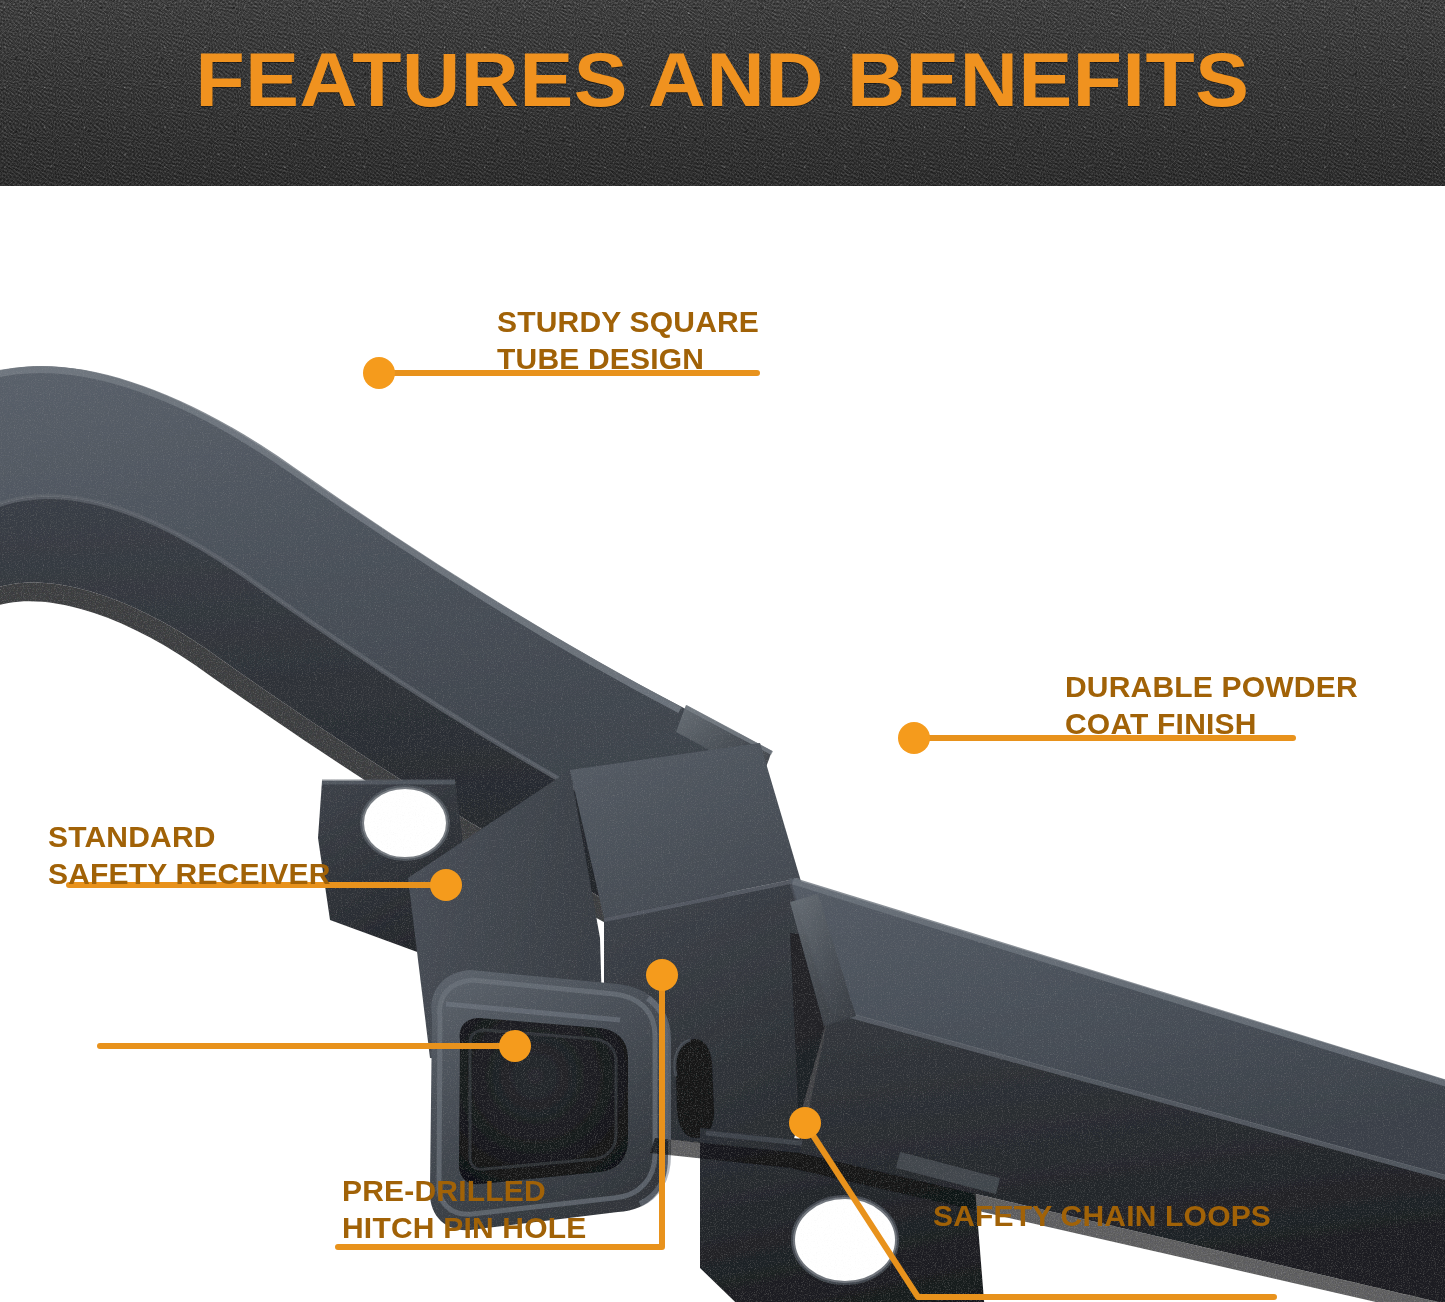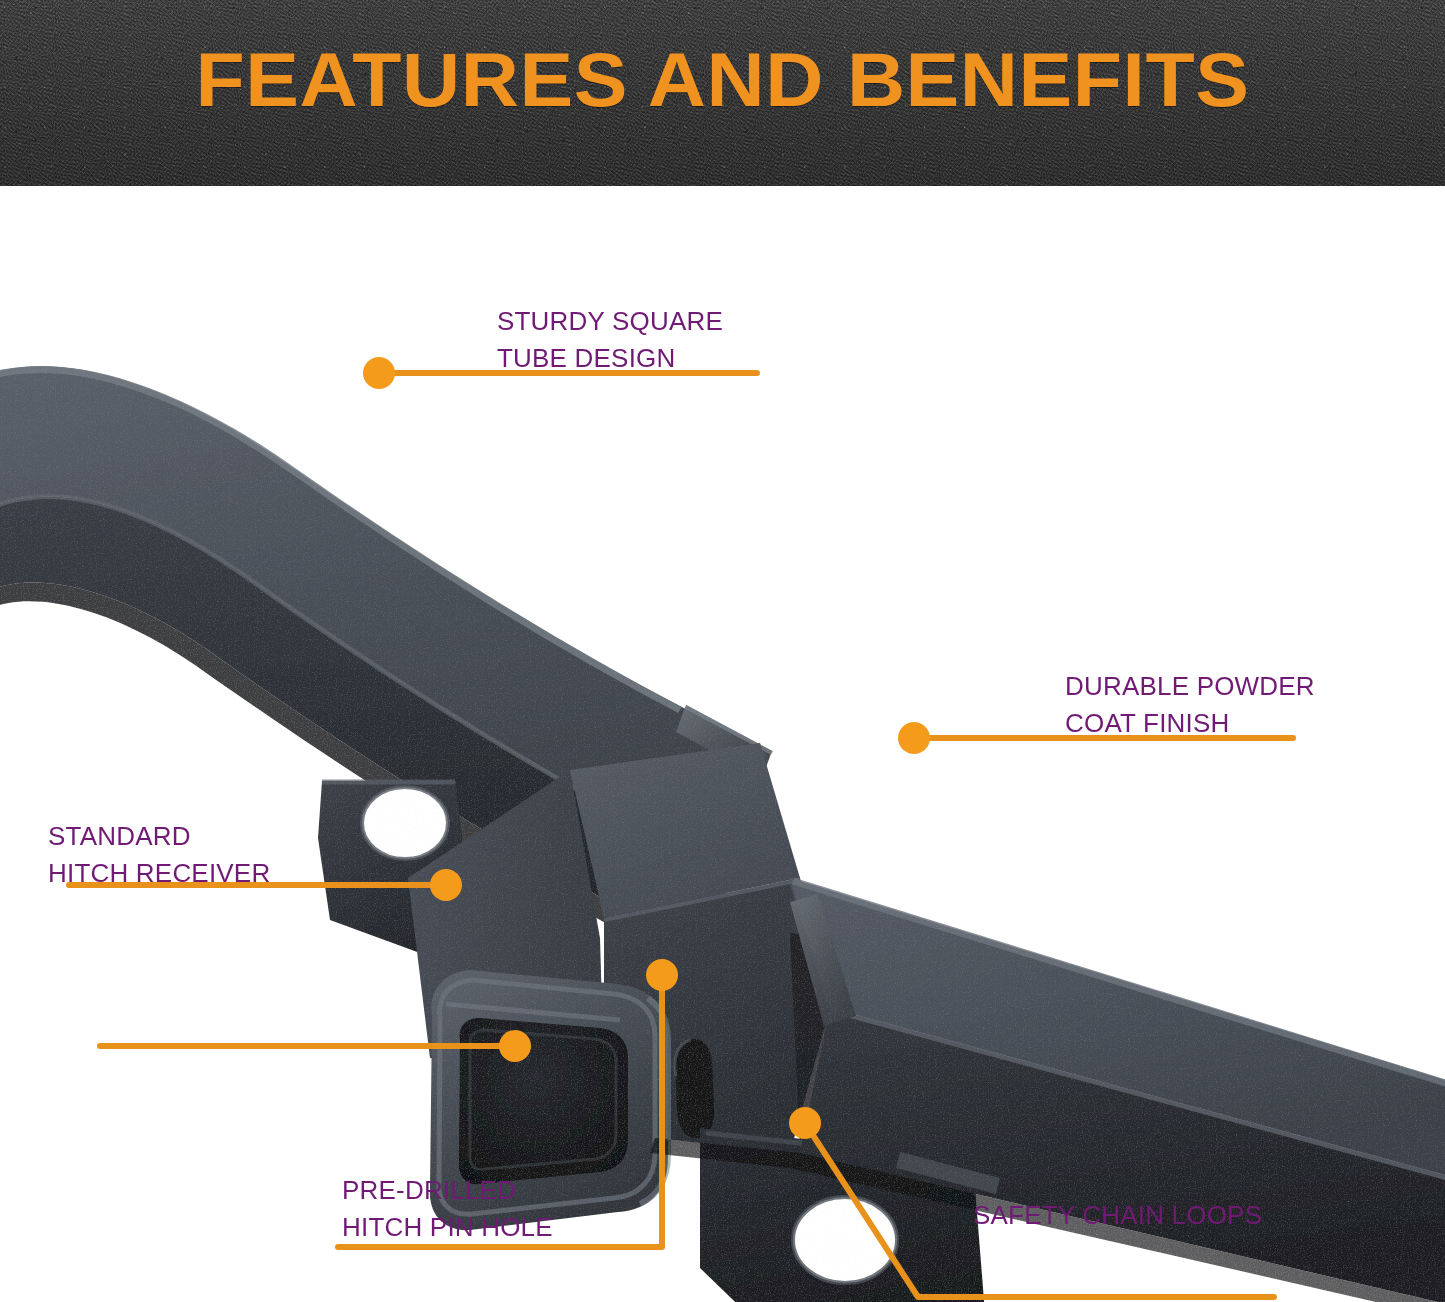--- a/index.html
+++ b/index.html
@@ -91,10 +91,10 @@
   .callout-text {
     position: absolute;
     font-family: "Liberation Sans", sans-serif;
-    font-weight: normal;
-    font-size: 26px;
+    font-weight: bold;
+    font-size: 30px;
     line-height: 37px;
-    color: #701a75;
+    color: #a16207;
     letter-spacing: 0.2px;
     white-space: pre-line;
     pointer-events: auto;

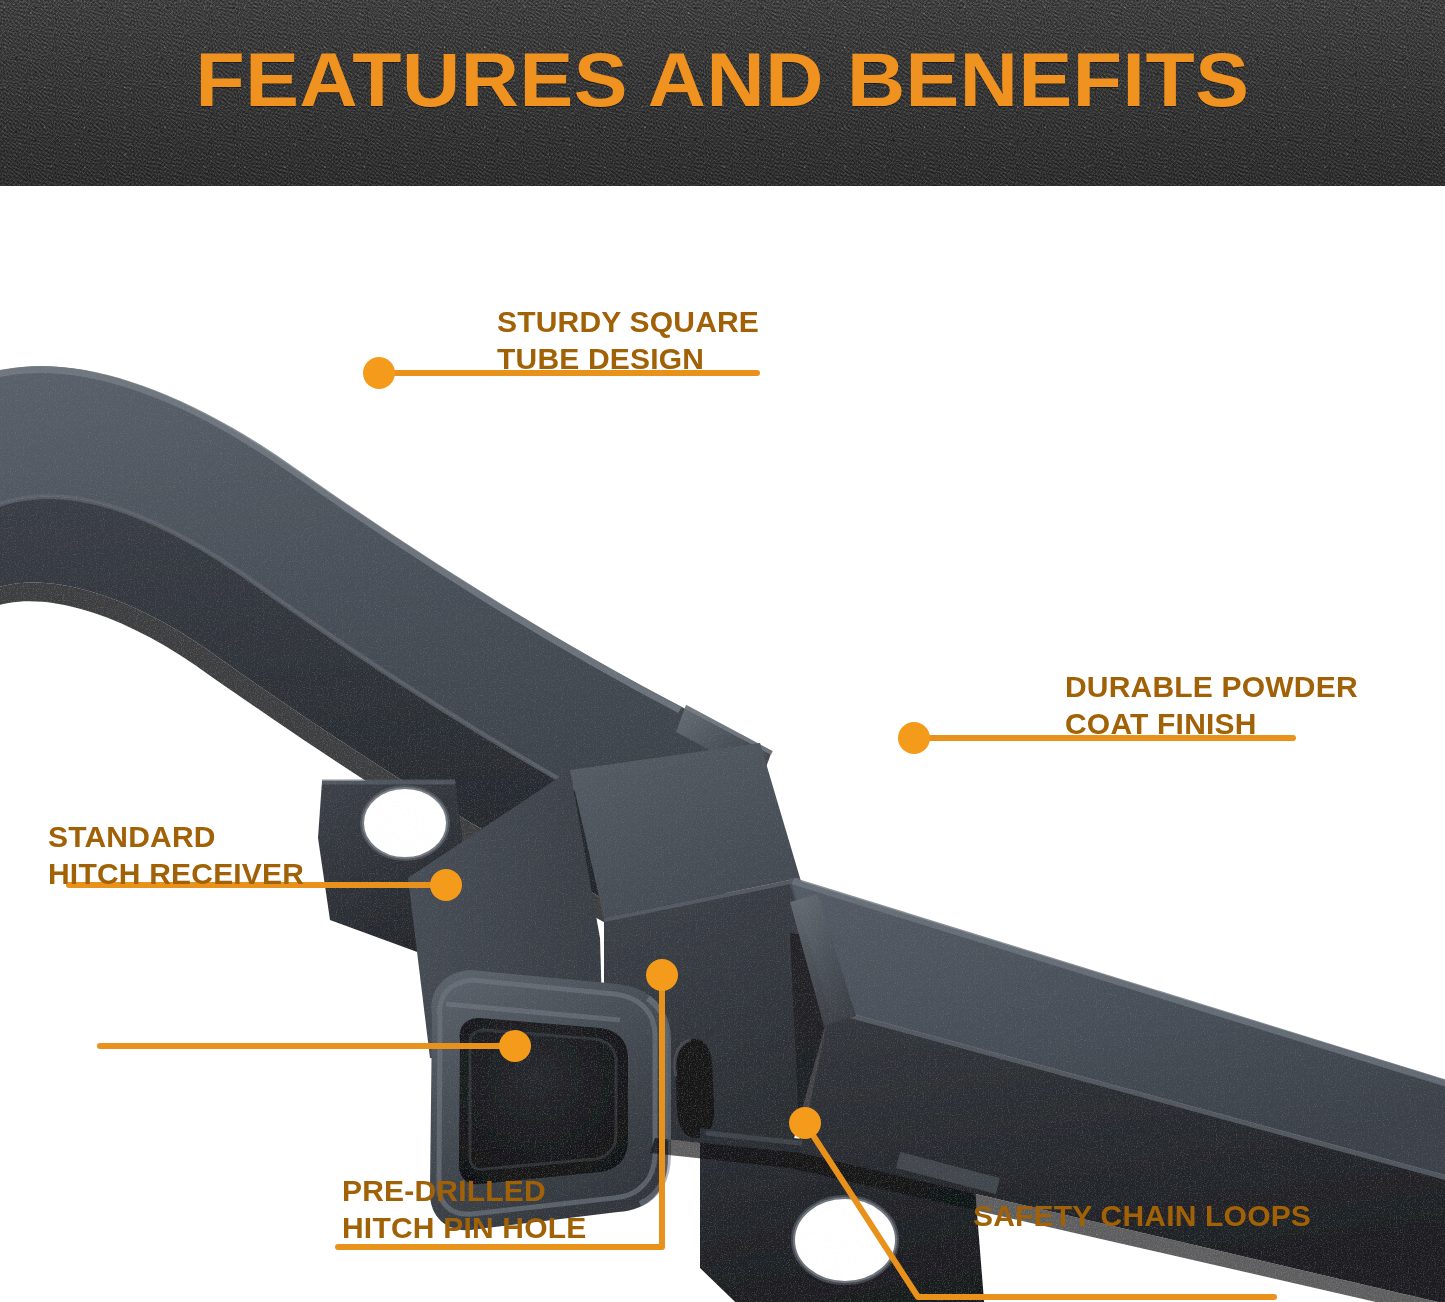--- a/index.html
+++ b/index.html
@@ -307,7 +307,7 @@
 COAT FINISH</div>
 
   <div id="lbl-receiver" class="callout-text">STANDARD
-HITCH RECEIVER</div>
+SAFETY RECEIVER</div>
 
 
   <div id="lbl-pin" class="callout-text">PRE-DRILLED

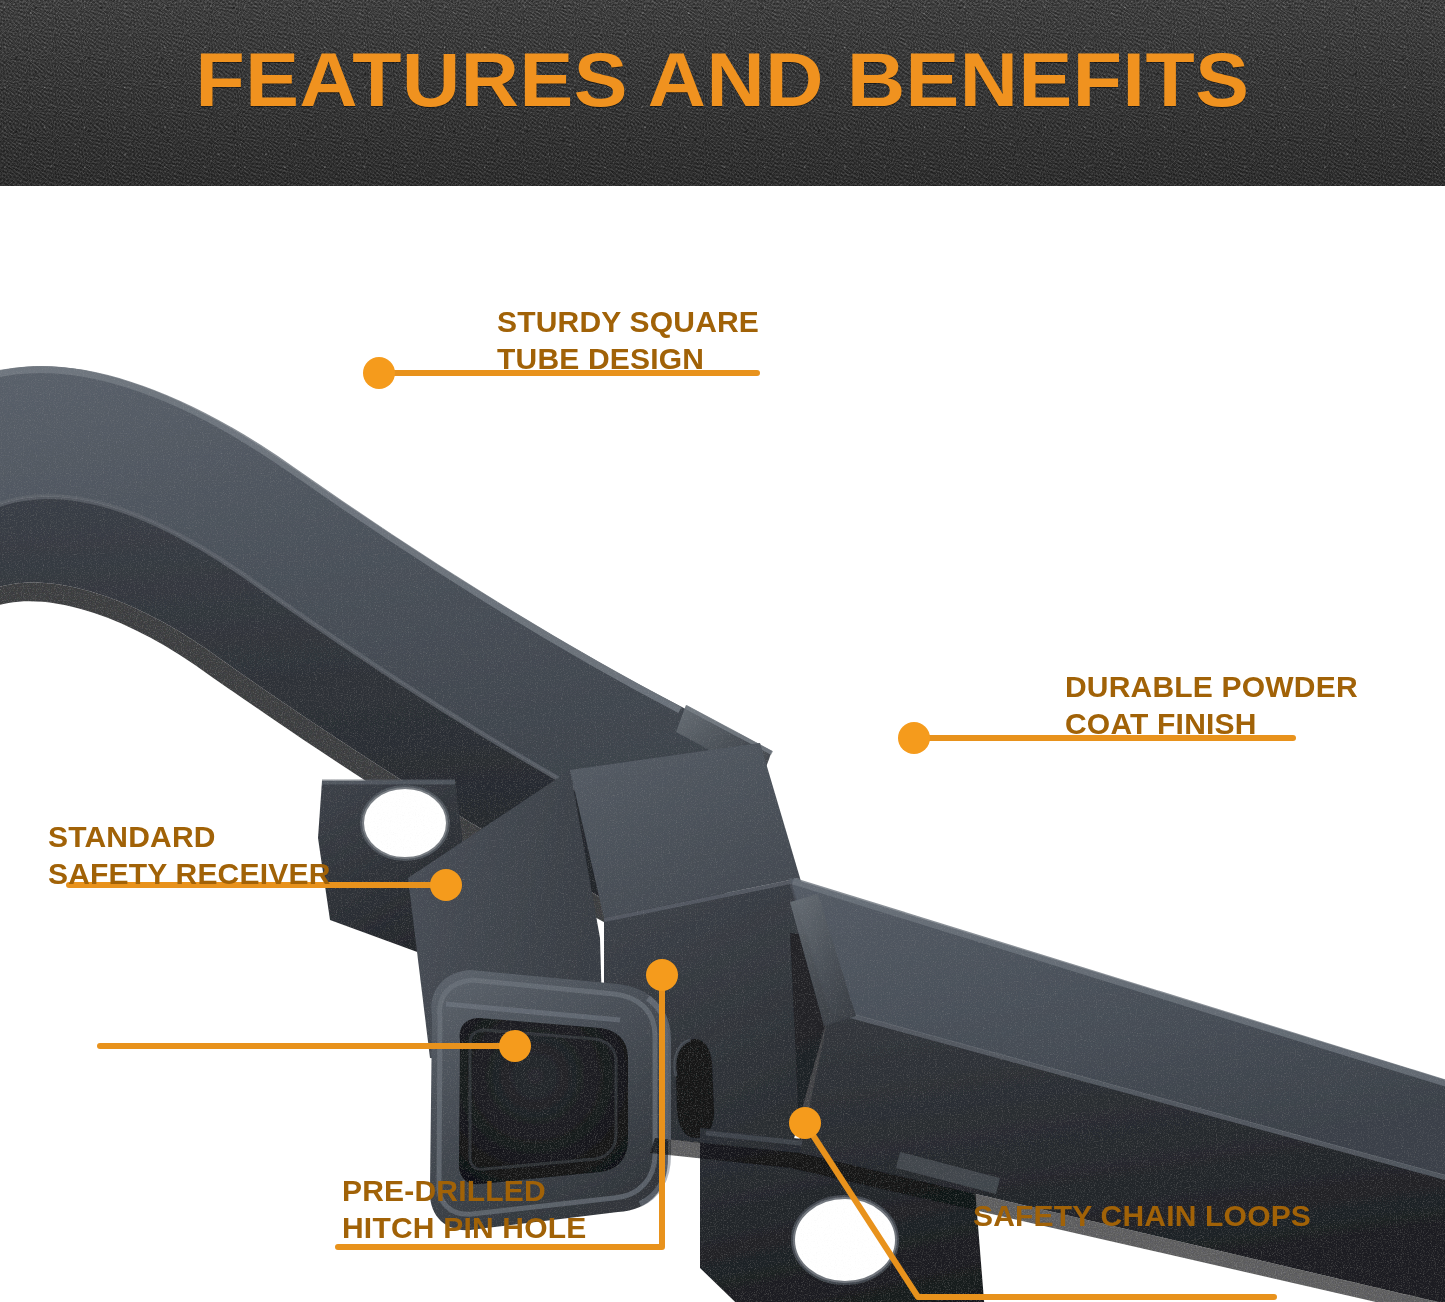--- a/index.html
+++ b/index.html
@@ -105,7 +105,7 @@
   #lbl-receiver    { left: 48px;  top: 818px; }
   #lbl-collar      { left: 88px;  top: 1005px; }
   #lbl-pin         { left: 342px; top: 1172px; }
-  #lbl-chain       { left: 933px; top: 1197px; margin-left: 40px; }
+  #lbl-chain       { left: 933px; top: 1197px; }
 </style>
 </head>
 <body>

